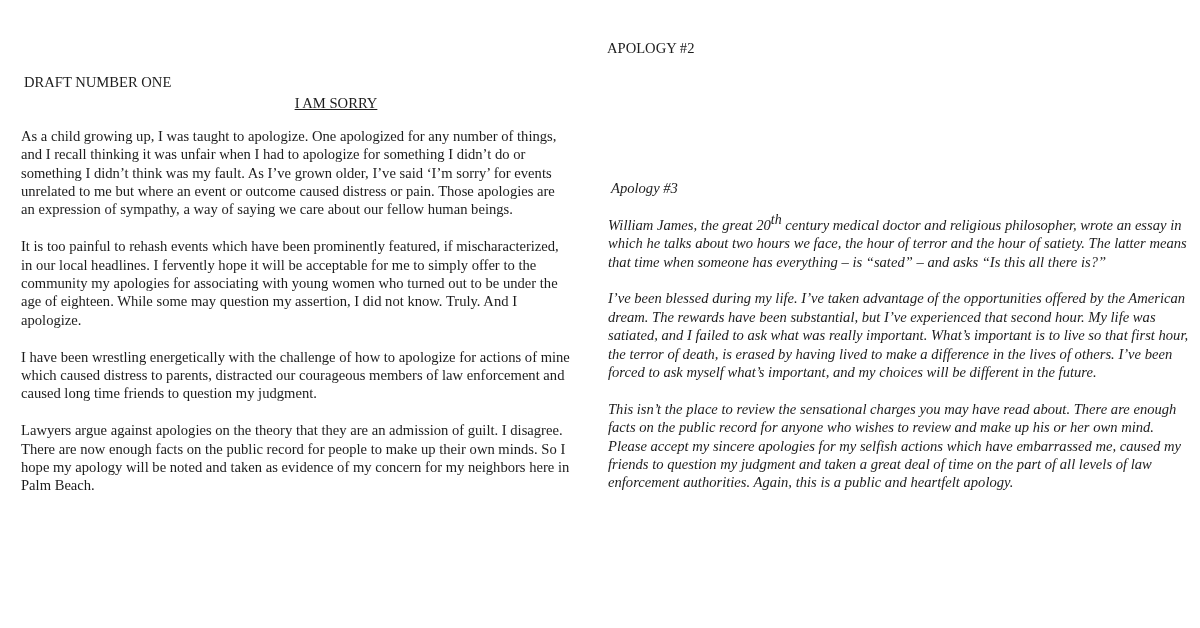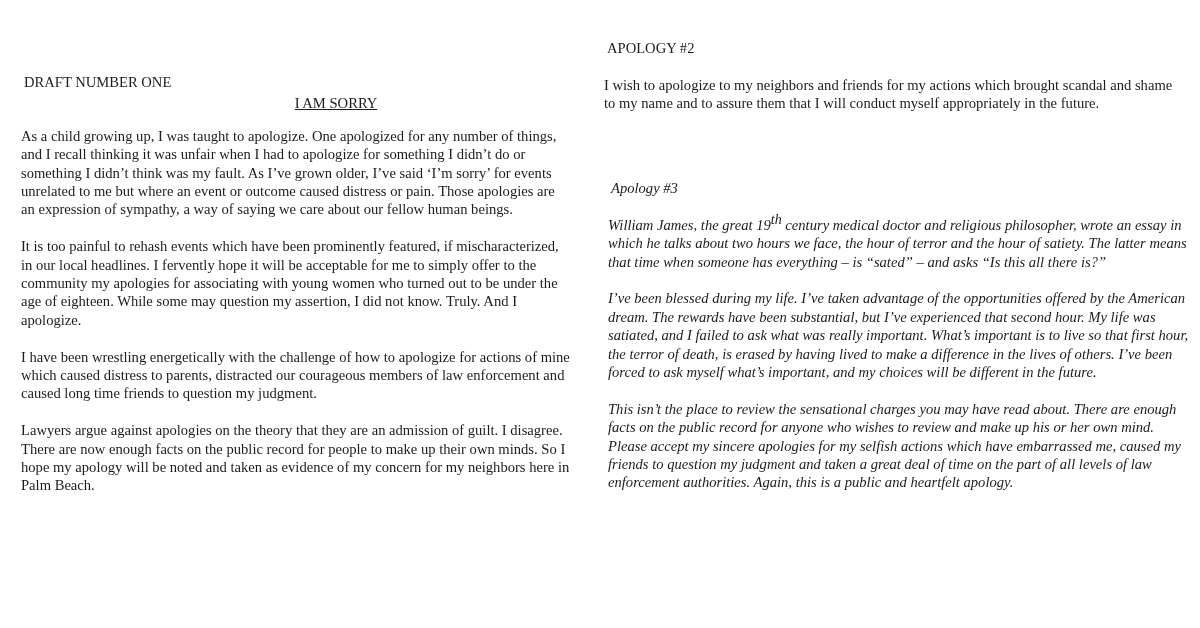--- a/index.html
+++ b/index.html
@@ -80,7 +80,6 @@
 
 <div class="col apology2">
   <h2 class="heading">APOLOGY #2</h2>
-  <p class="para">I wish to apologize to my neighbors and friends for my actions which brought scandal and shame to my name and to assure them that I will conduct myself appropriately in the future.</p>
 </div>
 
 <div class="col apology3">

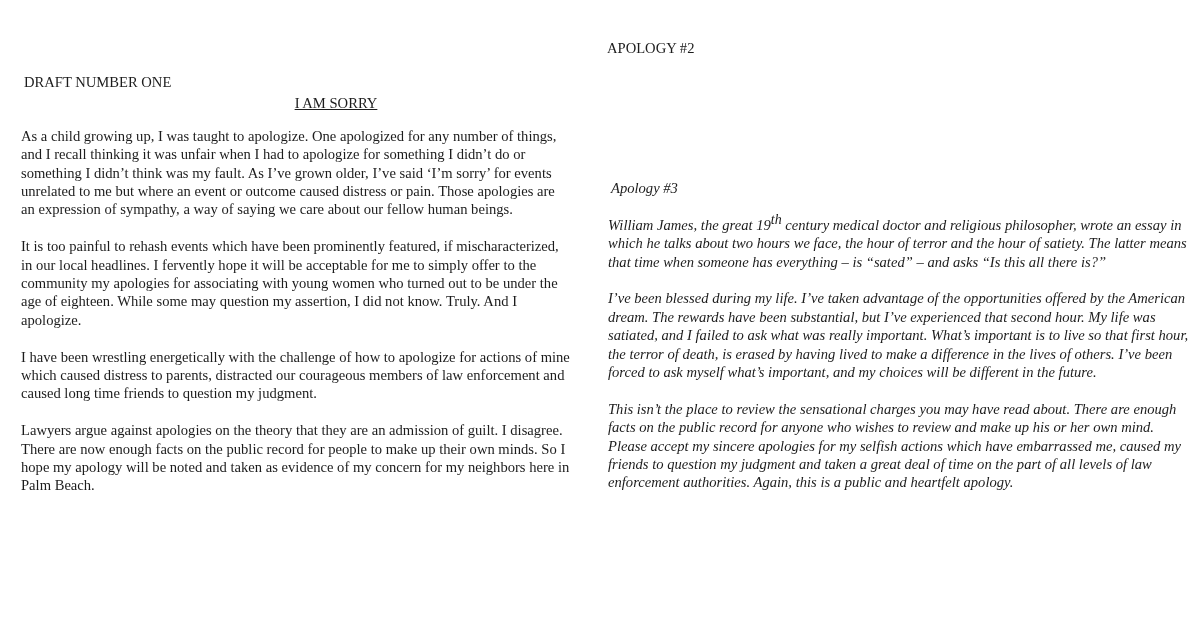--- a/index.html
+++ b/index.html
@@ -84,7 +84,7 @@
 
 <div class="col apology3">
   <h2 class="heading">Apology #3</h2>
-  <p class="para"><span>William James, the great 19</span><sup>th</sup><span> century medical doctor and religious philosopher, wrote an essay in which he talks about two hours we face, the hour of terror and the hour of satiety. The latter means that time when someone has everything – is “sated” – and asks “Is this all there is?”</span></p>
+  <p class="para"><span>William James, the great 20</span><sup>th</sup><span> century medical doctor and religious philosopher, wrote an essay in which he talks about two hours we face, the hour of terror and the hour of satiety. The latter means that time when someone has everything – is “sated” – and asks “Is this all there is?”</span></p>
   <p class="para">I’ve been blessed during my life. I’ve taken advantage of the opportunities offered by the American dream. The rewards have been substantial, but I’ve experienced that second hour. My life was satiated, and I failed to ask what was really important. What’s important is to live so that first hour, the terror of death, is erased by having lived to make a difference in the lives of others. I’ve been forced to ask myself what’s important, and my choices will be different in the future.</p>
   <p class="para">This isn’t the place to review the sensational charges you may have read about. There are enough facts on the public record for anyone who wishes to review and make up his or her own mind. Please accept my sincere apologies for my selfish actions which have embarrassed me, caused my friends to question my judgment and taken a great deal of time on the part of all levels of law enforcement authorities. Again, this is a public and heartfelt apology.</p>
 </div>

